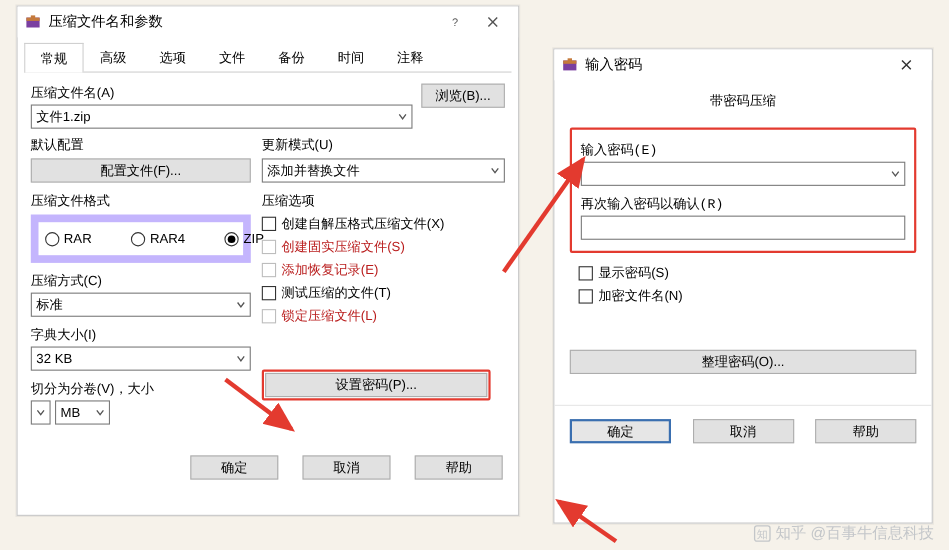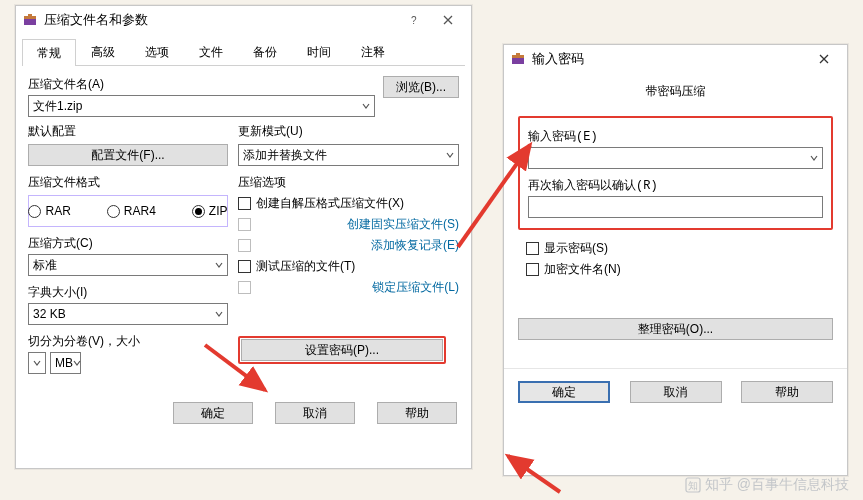--- a/index.html
+++ b/index.html
@@ -36,7 +36,7 @@
   .colL{width:200px;}
   .colR{flex:1;margin-left:10px;}
   .box{margin-bottom:8px;}
-  .radios{display:flex;align-items:center;height:30px;border:1px solid #c4b5fd;padding:0 6px;justify-content:center;gap:36px;}
+  .radios{display:flex;align-items:center;height:30px;border:7px solid #c4b5fd;padding:0 6px;justify-content:space-between;gap:36px;}
   .radio{display:flex;align-items:center;}
   .radio .circ{width:13px;height:13px;border:1px solid #333;border-radius:50%;margin-right:4px;box-sizing:border-box;position:relative;}
   .radio.checked .circ:after{content:"";position:absolute;left:2px;top:2px;width:7px;height:7px;border-radius:50%;background:#000;}

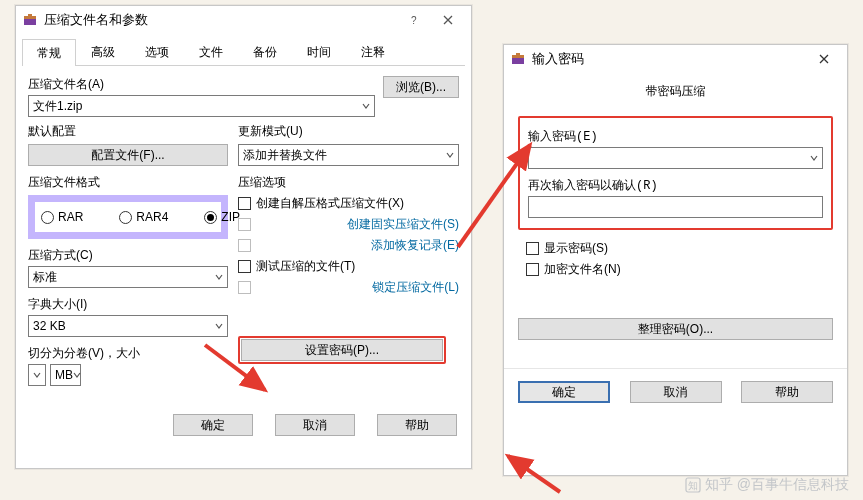--- a/index.html
+++ b/index.html
@@ -42,7 +42,7 @@
   .radio.checked .circ:after{content:"";position:absolute;left:2px;top:2px;width:7px;height:7px;border-radius:50%;background:#000;}
   .chk{display:flex;align-items:center;margin-bottom:4px;}
   .chk .sq{width:13px;height:13px;border:1px solid #333;margin-right:5px;box-sizing:border-box;position:relative;flex:none;}
-  .chk.disabled{color:#0369a1;justify-content:space-between;}
+  .chk.disabled{color:#b91c1c;}
   .chk.disabled .sq{border-color:#bdbdbd;}
   .volRow{display:flex;align-items:center;}
   .volRow .unit{width:31px;margin-left:4px;}

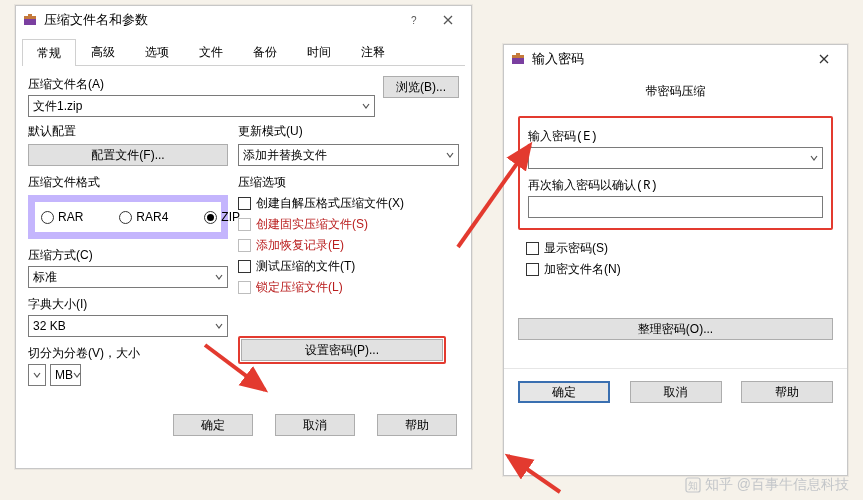--- a/index.html
+++ b/index.html
@@ -45,7 +45,7 @@
   .chk.disabled{color:#b91c1c;}
   .chk.disabled .sq{border-color:#bdbdbd;}
   .volRow{display:flex;align-items:center;}
-  .volRow .unit{width:31px;margin-left:4px;}
+  .volRow .unit{width:50px;margin-left:4px;}
   .setpw{margin-top:2px;width:202px;}
   .redbox{border:2px solid #e33a2f;border-radius:2px;padding:1px;}
   .okrow{display:flex;justify-content:flex-end;gap:22px;padding:12px 14px 0 0;margin-top:8px;}

